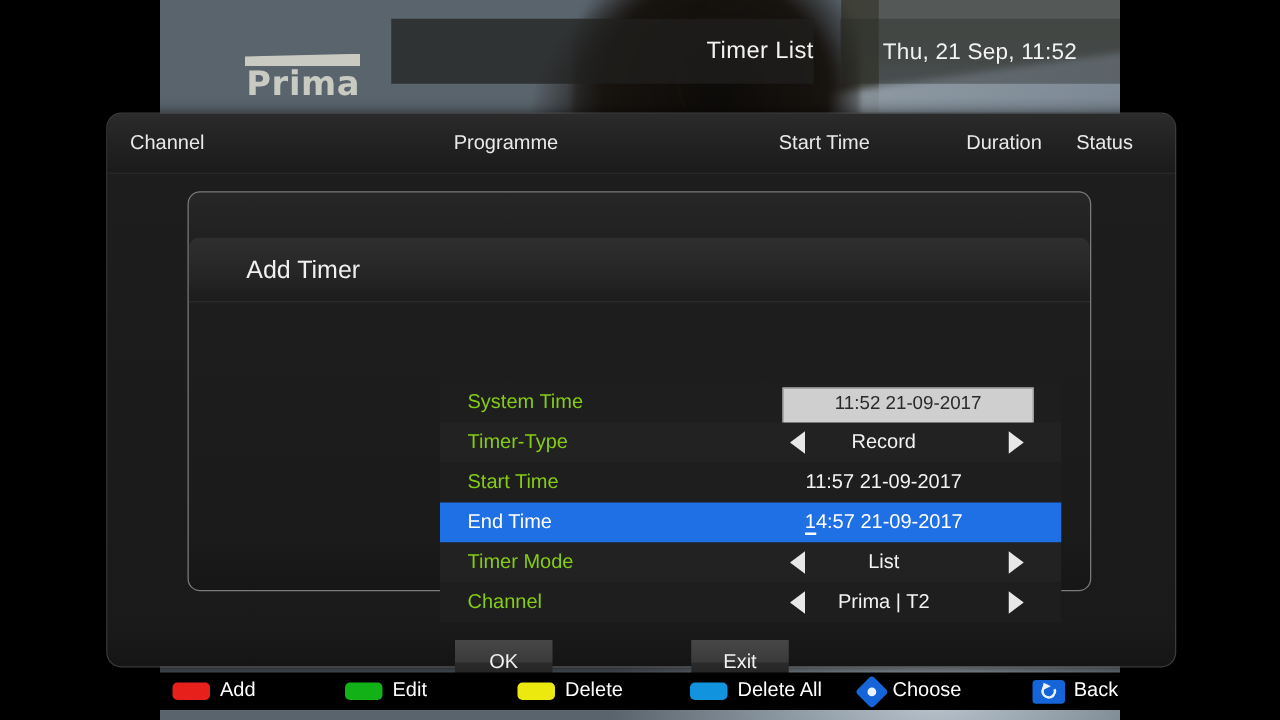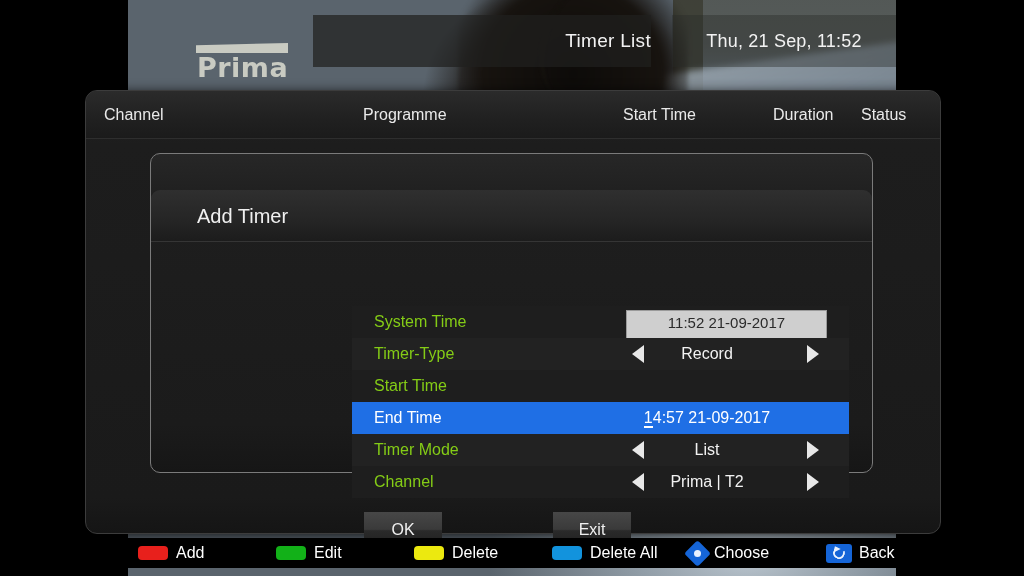--- a/index.html
+++ b/index.html
@@ -245,6 +245,7 @@
 
         <div class="row">
           <div class="lab">Start Time</div>
+          <div class="val">11:57 21-09-2017</div>
         </div>
 
         <div class="row sel">

